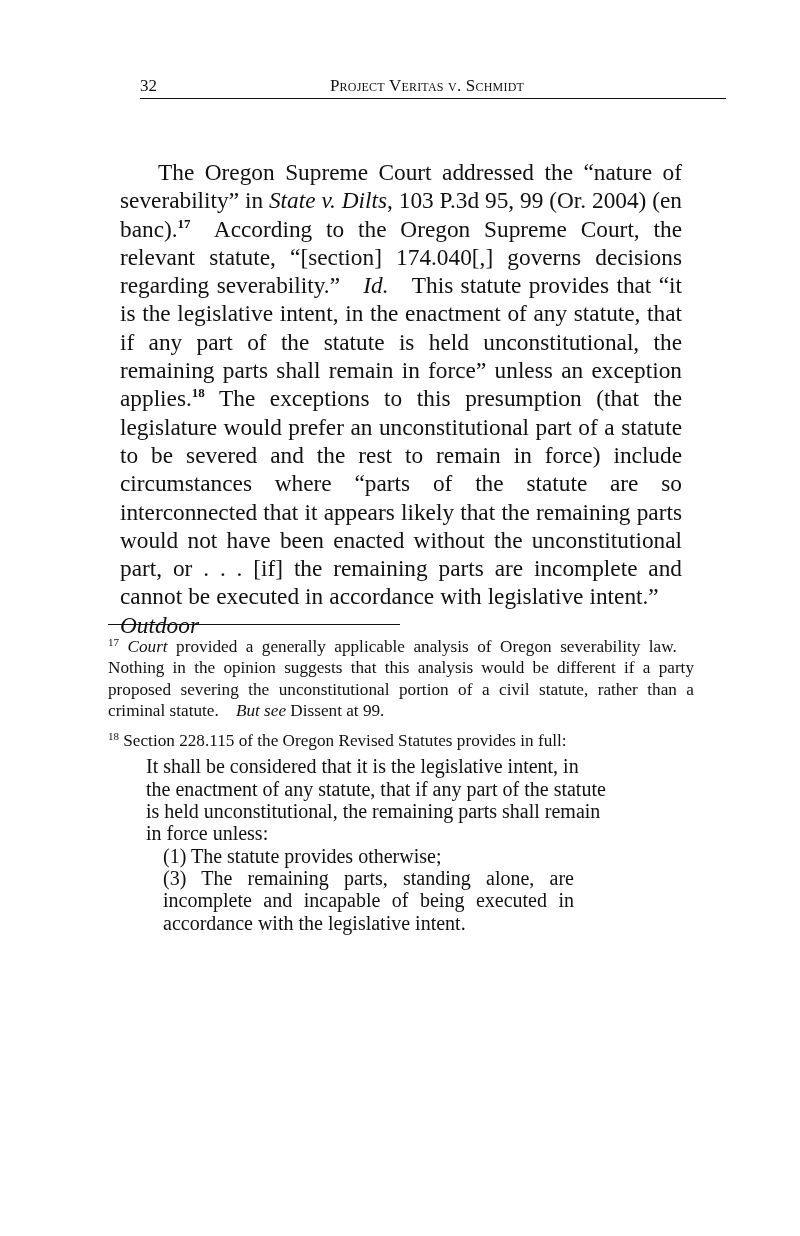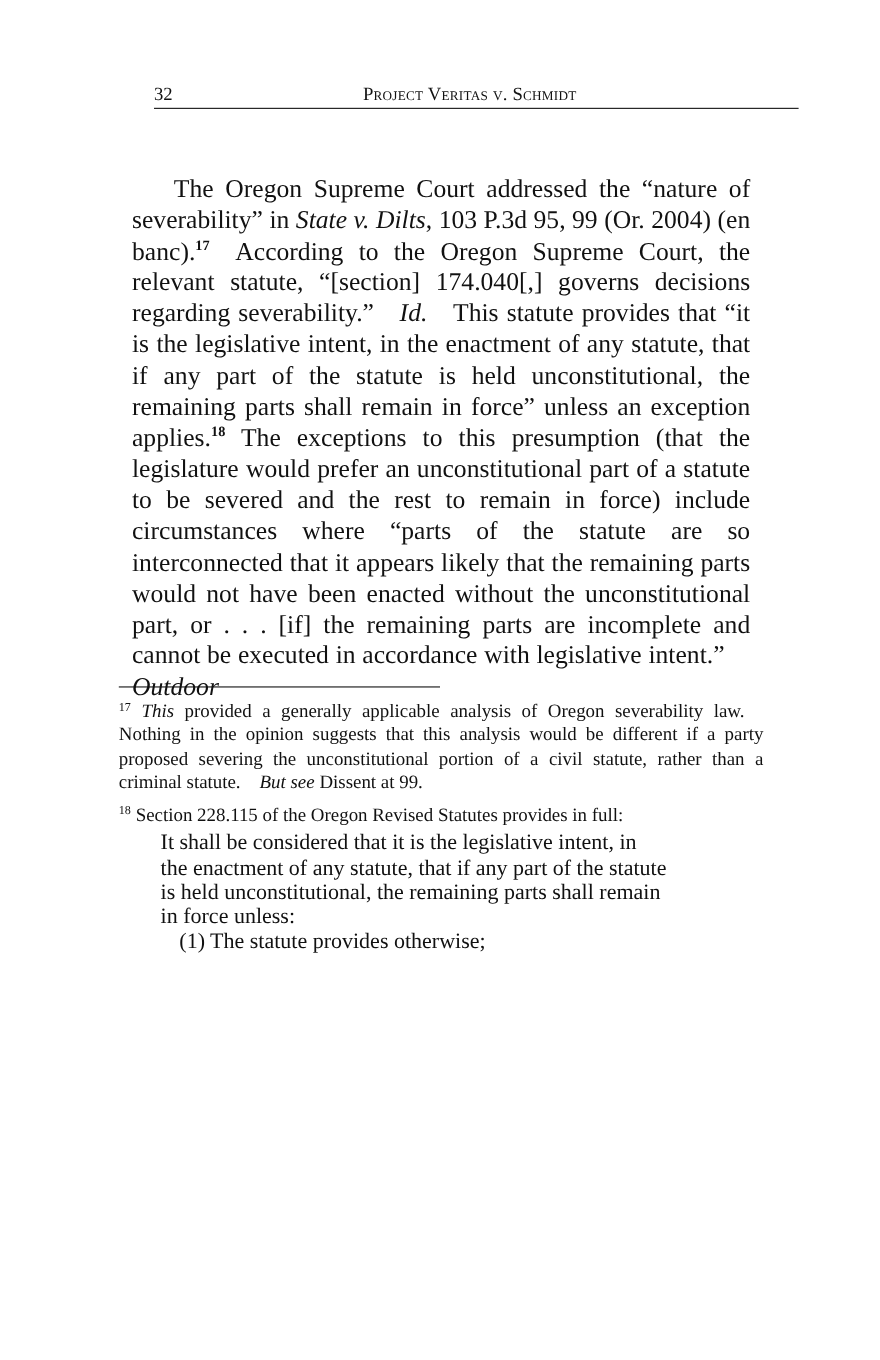--- a/index.html
+++ b/index.html
@@ -36,7 +36,7 @@
   <div class="fn-rule"></div>
 
   <div class="footnotes">
-    <p class="fn"><span class="fnmark">17</span> <i>This</i><span> provided a generally applicable analysis of Oregon severability law. Nothing in the opinion suggests that this analysis would be different if a party proposed severing the unconstitutional portion of a civil statute, rather than a criminal statute. </span><i>But see</i><span> Dissent at 99.</span></p>
+    <p class="fn"><span class="fnmark">17</span> <i>Court</i><span> provided a generally applicable analysis of Oregon severability law. Nothing in the opinion suggests that this analysis would be different if a party proposed severing the unconstitutional portion of a civil statute, rather than a criminal statute. </span><i>But see</i><span> Dissent at 99.</span></p>
     <p><span class="fnmark">18</span><span> Section 228.115 of the Oregon Revised Statutes provides in full:</span></p>
     <div class="block">
       <p class="lead">It shall be considered that it is the legislative intent, in the enactment of any statute, that if any part of the statute is held unconstitutional, the remaining parts shall remain in force unless:</p>

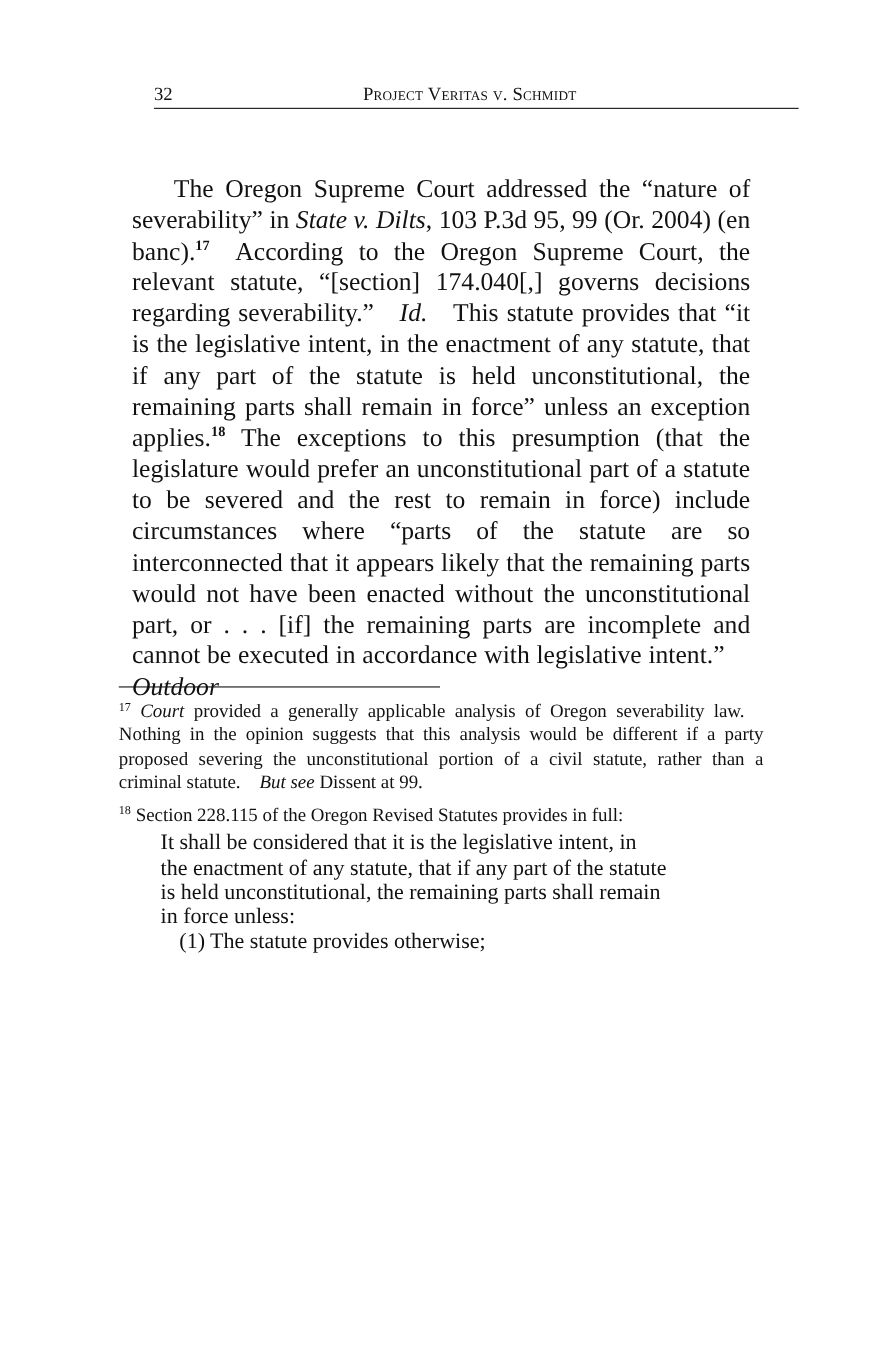--- a/index.html
+++ b/index.html
@@ -41,6 +41,7 @@
     <div class="block">
       <p class="lead">It shall be considered that it is the legislative intent, in the enactment of any statute, that if any part of the statute is held unconstitutional, the remaining parts shall remain in force unless:</p>
       <p class="item">(1) The statute provides otherwise;</p>
+      <p class="item">(3) The remaining parts, standing alone, are incomplete and incapable of being executed in accordance with the legislative intent.</p>
     </div>
   </div>
 </div>

